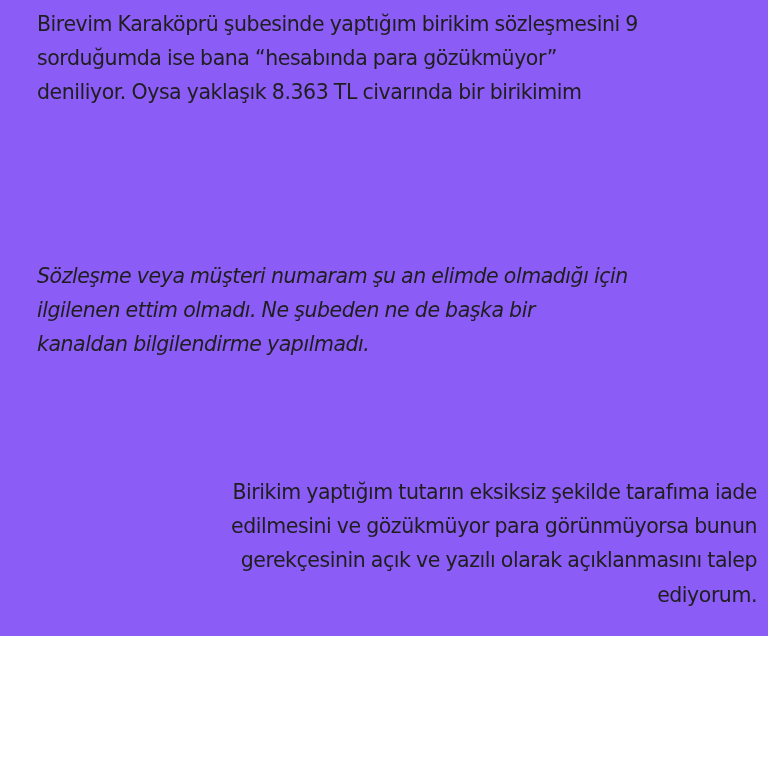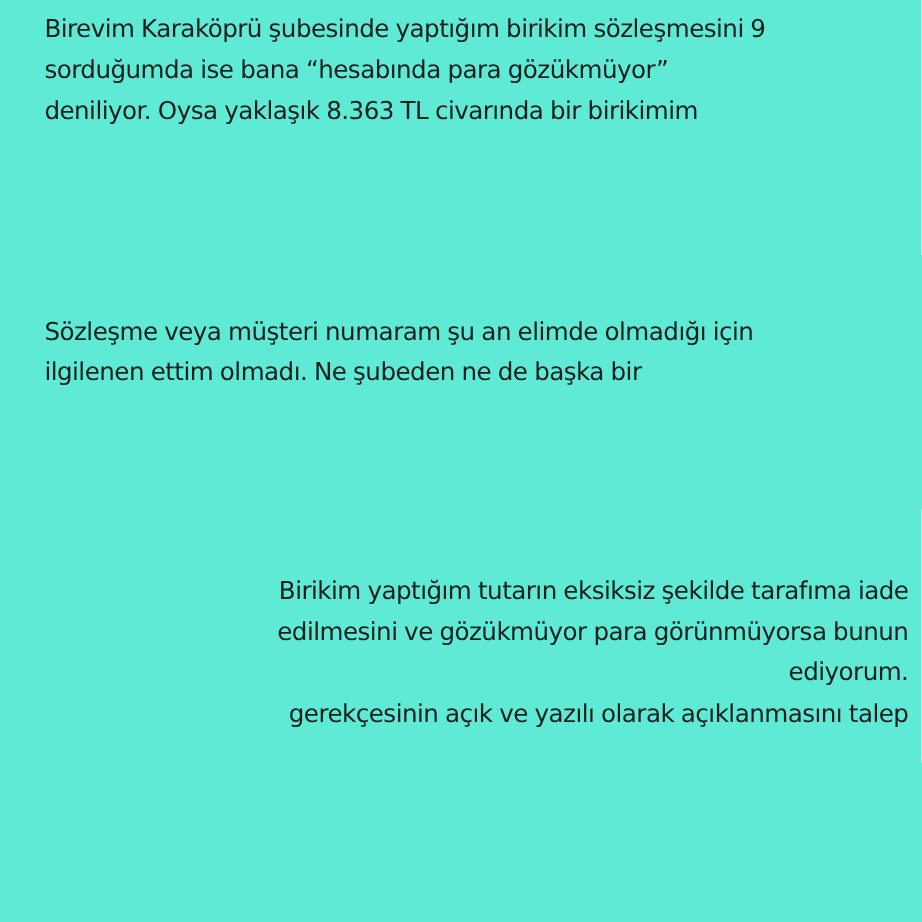--- a/index.html
+++ b/index.html
@@ -13,8 +13,8 @@
     .page {
       position: relative;
       width: 768px;
-      height: 768px;
-      background: #5eead4;
+      height: 636px;
+      background: #8b5cf6;
     }
     .paragraph {
       position: absolute;

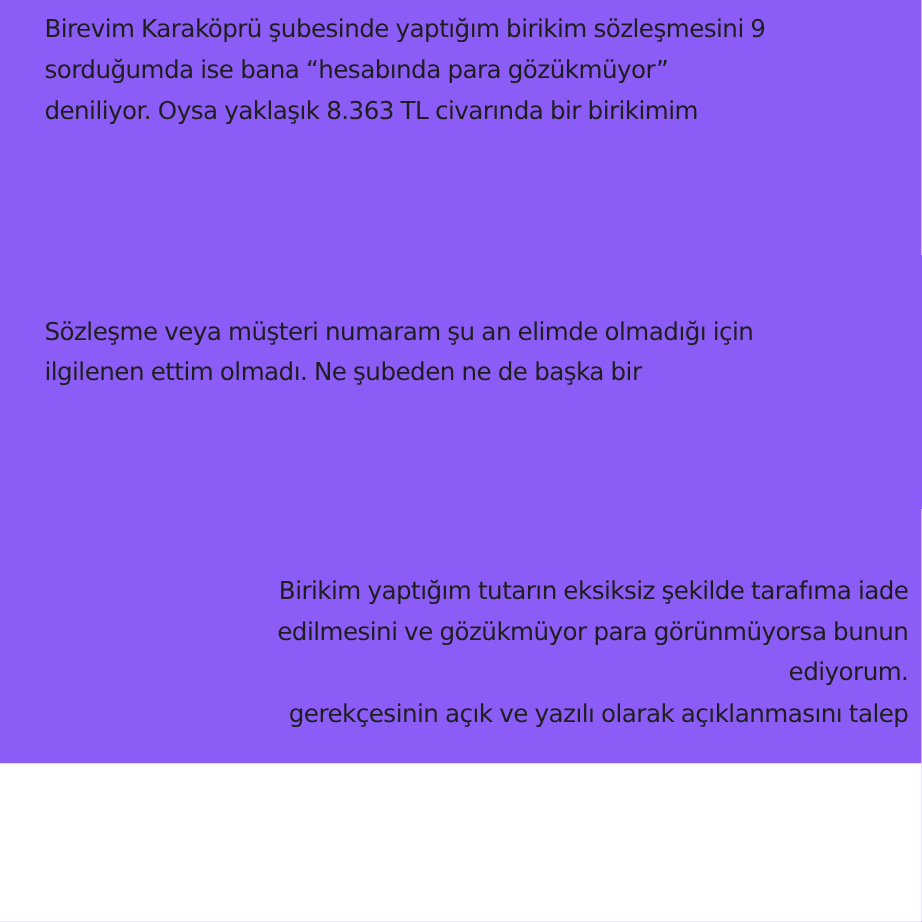--- a/index.html
+++ b/index.html
@@ -33,7 +33,7 @@
       white-space: nowrap;
     }
     #p1 { top: 7px; }
-    #p2 { top: 259px; }
+    #p2 { top: 259px; font-style: italic; }
     #p3 { top: 475px; text-align: right; }
   </style>
 </head>

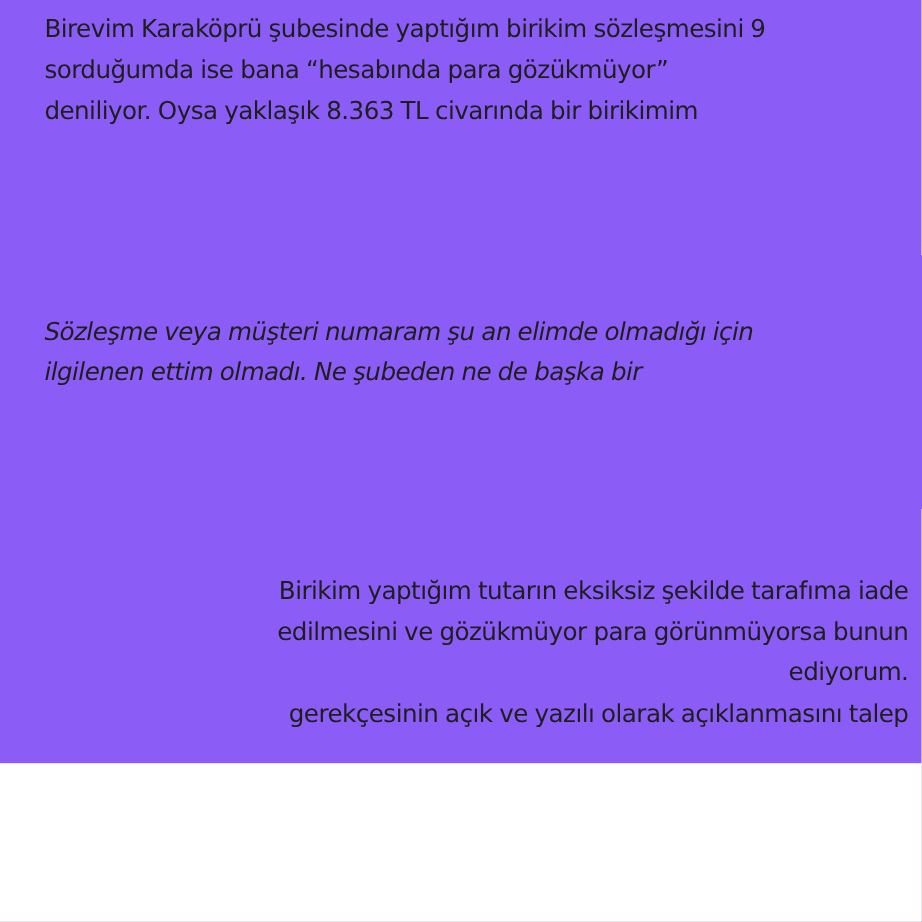--- a/index.html
+++ b/index.html
@@ -50,6 +50,7 @@
   <p class="paragraph" id="p2">
     <span class="line">Sözleşme veya müşteri numaram şu an elimde olmadığı için</span>
     <span class="line">ilgilenen ettim olmadı. Ne şubeden ne de başka bir</span>
+    <span class="line">kanaldan bilgilendirme yapılmadı.</span>
   </p>
 
   <p class="paragraph" id="p3">

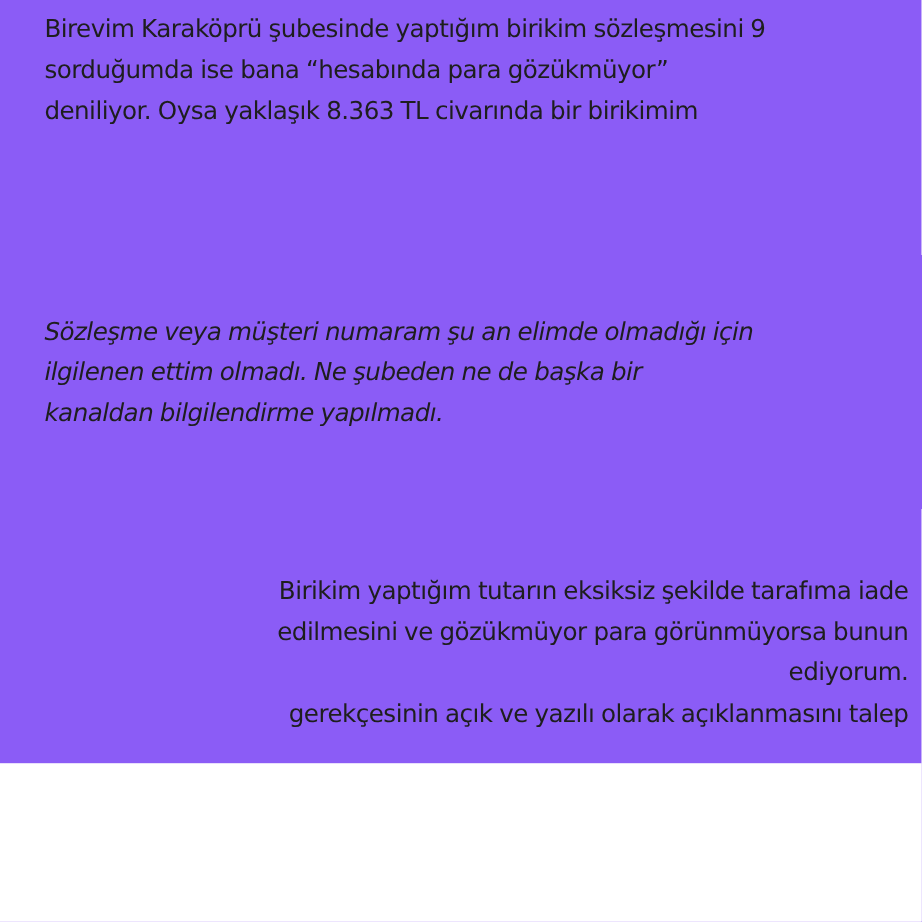--- a/index.html
+++ b/index.html
@@ -56,8 +56,8 @@
   <p class="paragraph" id="p3">
     <span class="line">Birikim yaptığım tutarın eksiksiz şekilde tarafıma iade</span>
     <span class="line">edilmesini ve gözükmüyor para görünmüyorsa bunun</span>
+    <span class="line">gerekçesinin açık ve yazılı olarak açıklanmasını talep</span>
     <span class="line">ediyorum.</span>
-    <span class="line">gerekçesinin açık ve yazılı olarak açıklanmasını talep</span>
   </p>
 
 </div>

